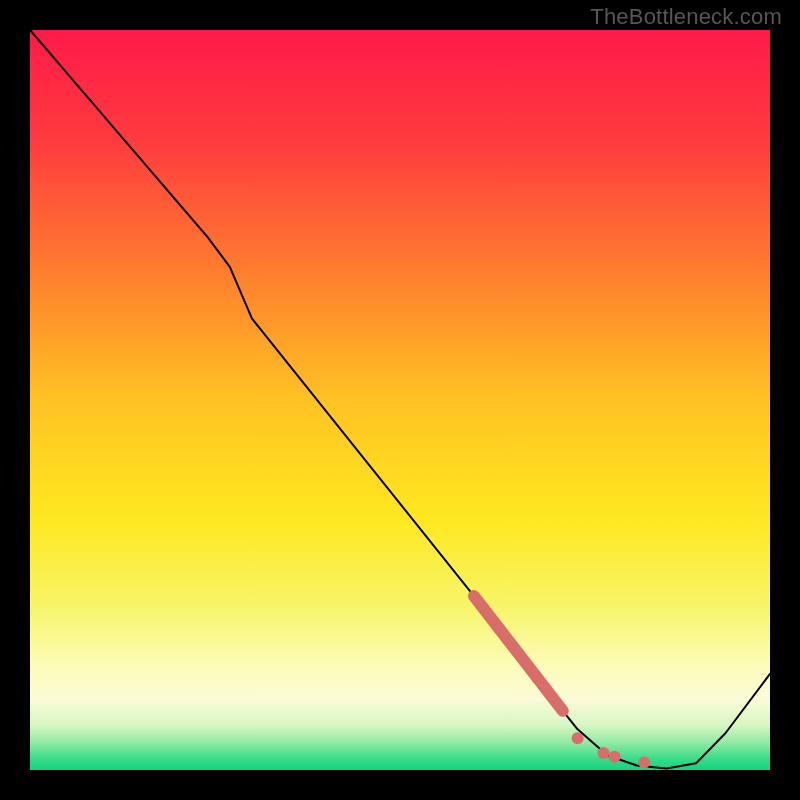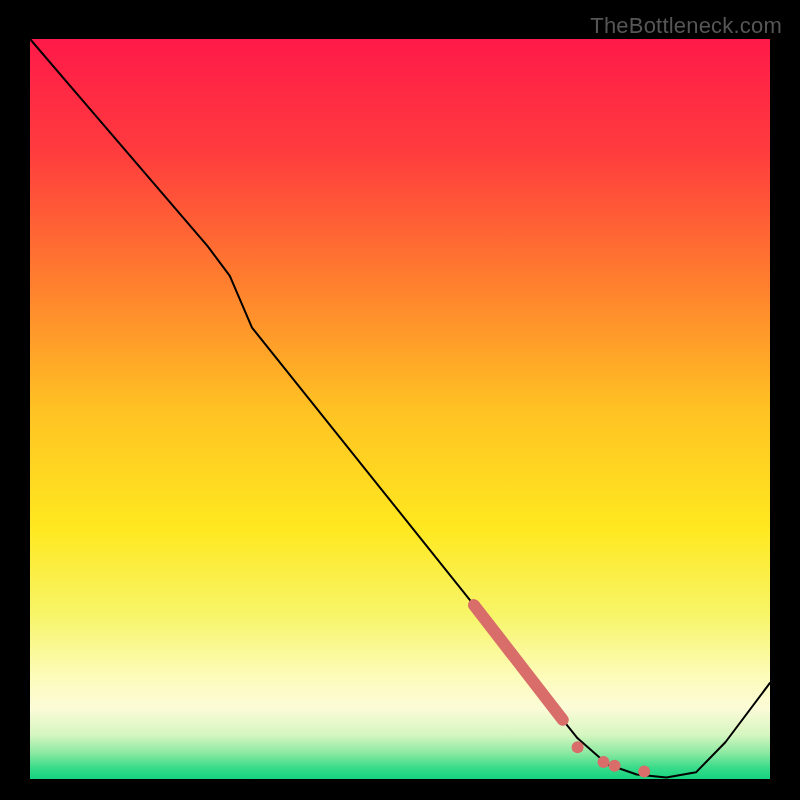--- a/index.html
+++ b/index.html
@@ -14,7 +14,6 @@
     position: relative;
     width: 800px;
     height: 586px;
-    margin-top: 9px;
   }
   .watermark {
     position: absolute;

